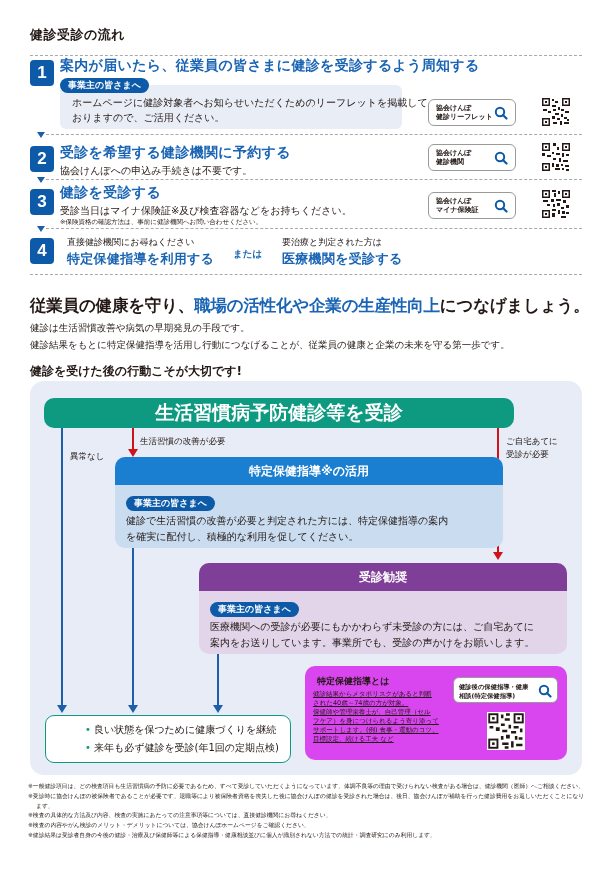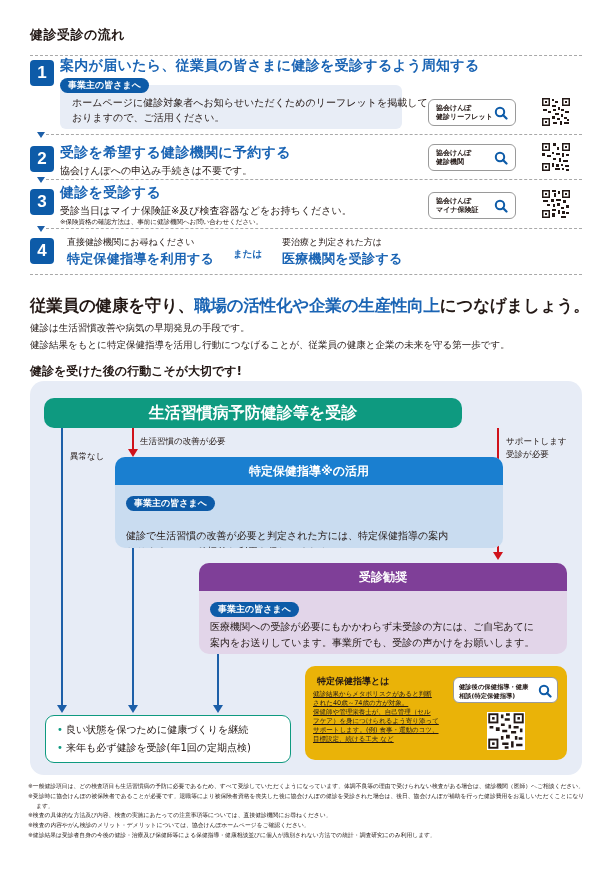--- a/index.html
+++ b/index.html
@@ -38,8 +38,8 @@
 
   
   .panel { position: absolute; left: 30px; top: 381px; width: 552px; height: 394px; background: #e7ecf6; border-radius: 14px; }
-  .green-bar { position: absolute; left: 44px; top: 398px; width: 418px; height: 30px; background: #0e9a80; border-radius: 10px;
-               color: #fff; font-size: 16px; font-weight: bold; display: flex; align-items: center; justify-content: center; }
+  .green-bar { position: absolute; left: 44px; top: 398px; width: 470px; height: 30px; background: #0e9a80; border-radius: 10px;
+               color: #fff; font-size: 19px; font-weight: bold; display: flex; align-items: center; justify-content: center; }
   .vline { position: absolute; width: 2px; }
   .blue-line { background: #1d5fa8; }
   .red-line { background: #d0121b; }

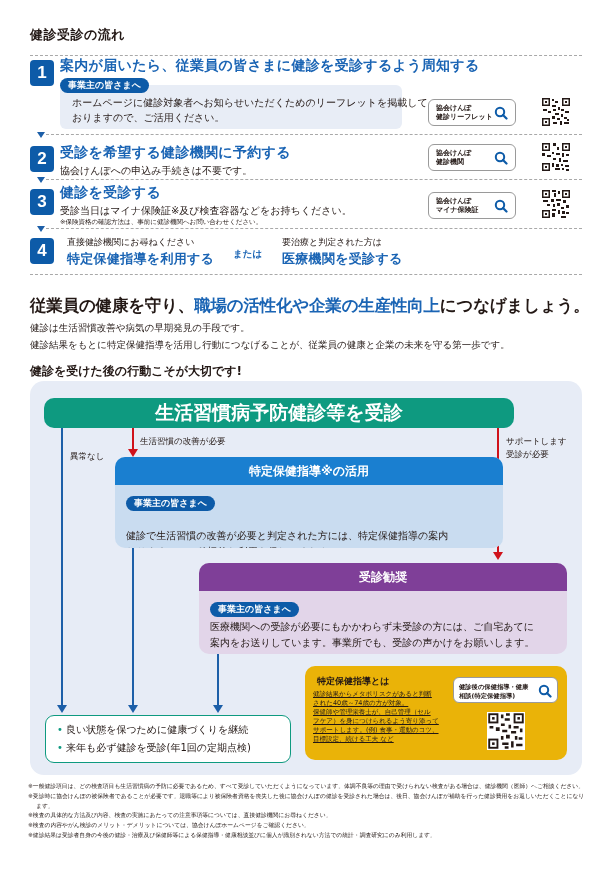--- a/index.html
+++ b/index.html
@@ -198,7 +198,7 @@
 <div class="flow-label" style="left:70px; top:450px">異常なし</div>
 <div class="flow-label" style="left:140px; top:435px">生活習慣の改善が必要</div>
 <div class="flow-label" style="left:506px; top:435px">
-  <span>サポートします</span><br><span>受診が必要</span>
+  <span>ご自宅あてに</span><br><span>受診が必要</span>
 </div>
 
 <div class="card" style="left:115px; top:457px; width:388px; height:91px; background:#c9dcf0">

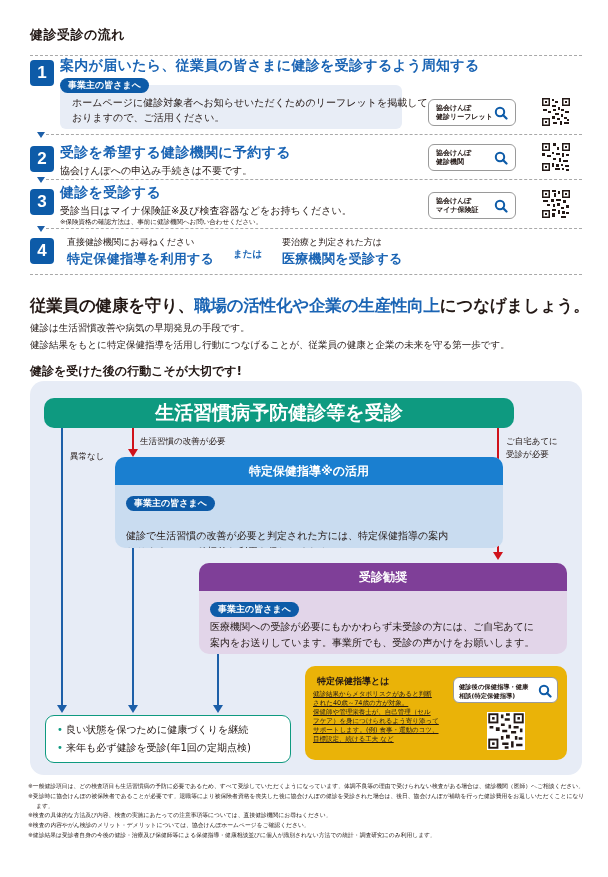--- a/index.html
+++ b/index.html
@@ -205,7 +205,7 @@
   <div class="card-head" style="background:#1a7fd0">特定保健指導※の活用</div>
   <div class="card-body" style="padding:6px 0 0 11px">
     <div class="pill" style="position:relative; display:inline-block">事業主の皆さまへ</div>
-    <div class="card-text" style="margin-top:16px">健診で生活習慣の改善が必要と判定された方には、特定保健指導の案内</div>
+    <div class="card-text" style="margin-top:1px">健診で生活習慣の改善が必要と判定された方には、特定保健指導の案内</div>
     <div class="card-text" style="margin-top:-2px">おりますので、積極的な利用を促してください。</div>
   </div>
 </div>

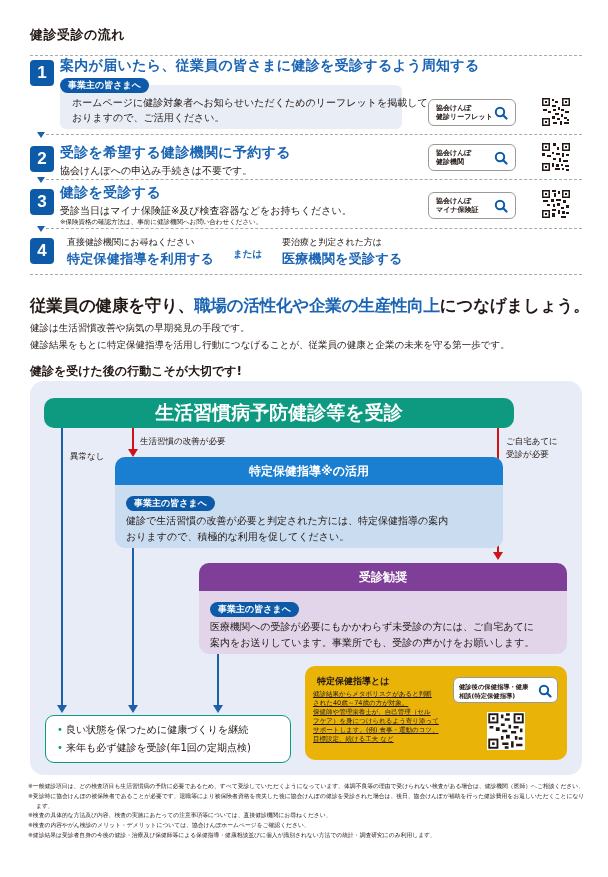--- a/index.html
+++ b/index.html
@@ -206,7 +206,7 @@
   <div class="card-body" style="padding:6px 0 0 11px">
     <div class="pill" style="position:relative; display:inline-block">事業主の皆さまへ</div>
     <div class="card-text" style="margin-top:1px">健診で生活習慣の改善が必要と判定された方には、特定保健指導の案内</div>
-    <div class="card-text" style="margin-top:-2px">おりますので、積極的な利用を促してください。</div>
+    <div class="card-text" style="margin-top:-2px">を確実に配付し、積極的な利用を促してください。</div>
   </div>
 </div>
 

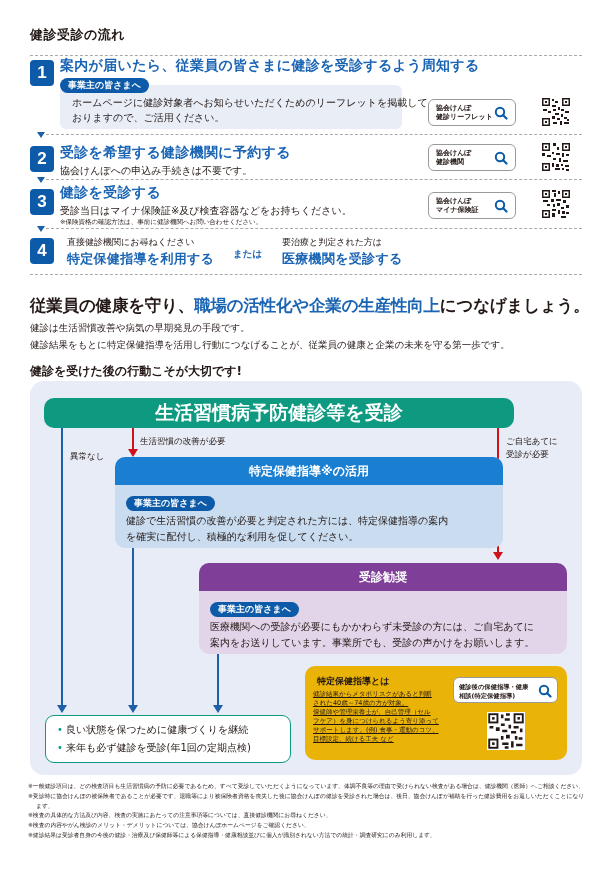--- a/index.html
+++ b/index.html
@@ -57,7 +57,7 @@
   .result-item { font-size: 10px; color: #231815; line-height: 18px; white-space: nowrap; }
   .result-item .dot { color: #0e9a80; margin-right: 3px; }
 
-  .info-box { position: absolute; left: 305px; top: 666px; width: 262px; height: 94px; background: #eab308; border-radius: 10px; }
+  .info-box { position: absolute; left: 305px; top: 666px; width: 262px; height: 94px; background: #d946ef; border-radius: 10px; }
   .info-title { position: absolute; left: 12px; top: 9px; font-size: 9px; font-weight: bold; white-space: nowrap; }
   .info-text { position: absolute; left: 8px; top: 24px; font-size: 6.5px; line-height: 9px; color: #231815; white-space: pre-line; text-decoration: underline; }
 

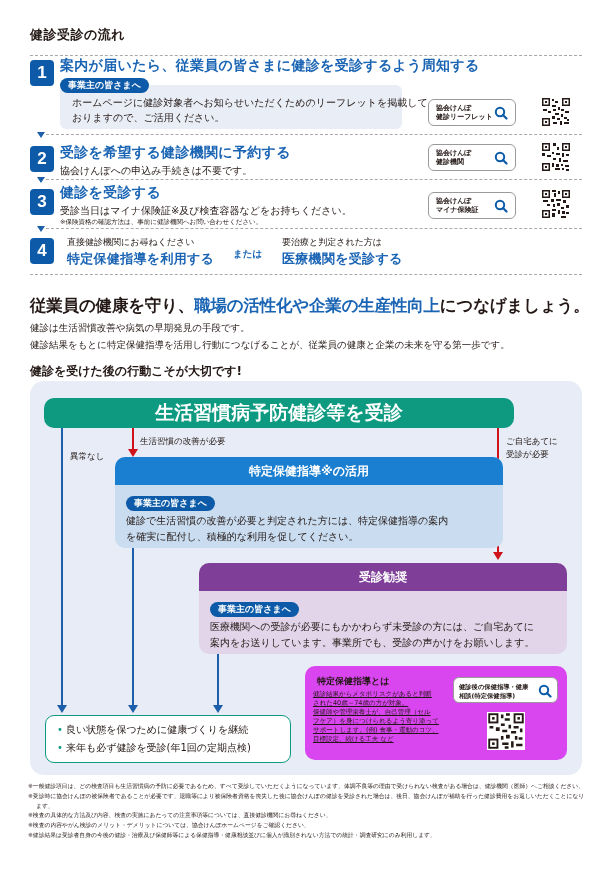--- a/index.html
+++ b/index.html
@@ -54,7 +54,7 @@
   .card-text { font-size: 10px; line-height: 18px; color: #231815; }
 
   .result-box { position: absolute; left: 45px; top: 715px; width: 246px; height: 48px; border: 1.5px solid #0e9a80; border-radius: 9px; background: #fff; padding: 5px 0 0 11px; }
-  .result-item { font-size: 10px; color: #231815; line-height: 18px; white-space: nowrap; }
+  .result-item { font-size: 10px; color: #231815; line-height: 18px; white-space: nowrap; margin-left: 28px; }
   .result-item .dot { color: #0e9a80; margin-right: 3px; }
 
   .info-box { position: absolute; left: 305px; top: 666px; width: 262px; height: 94px; background: #d946ef; border-radius: 10px; }

